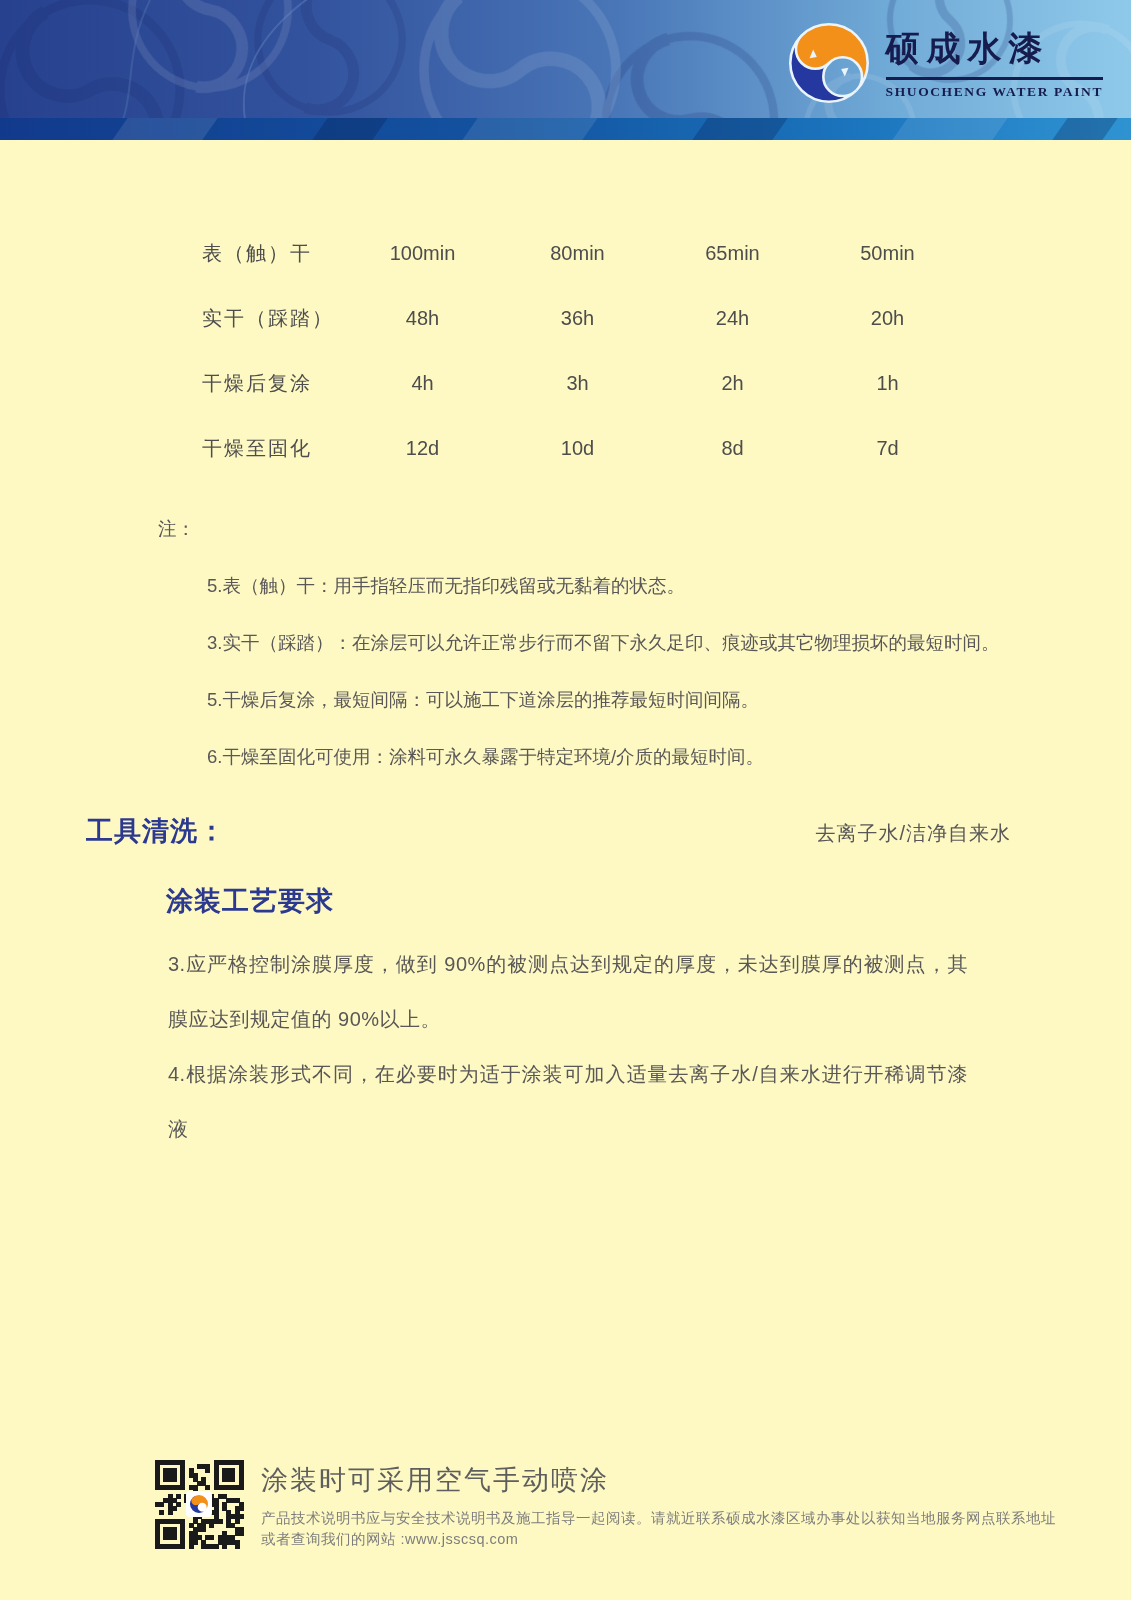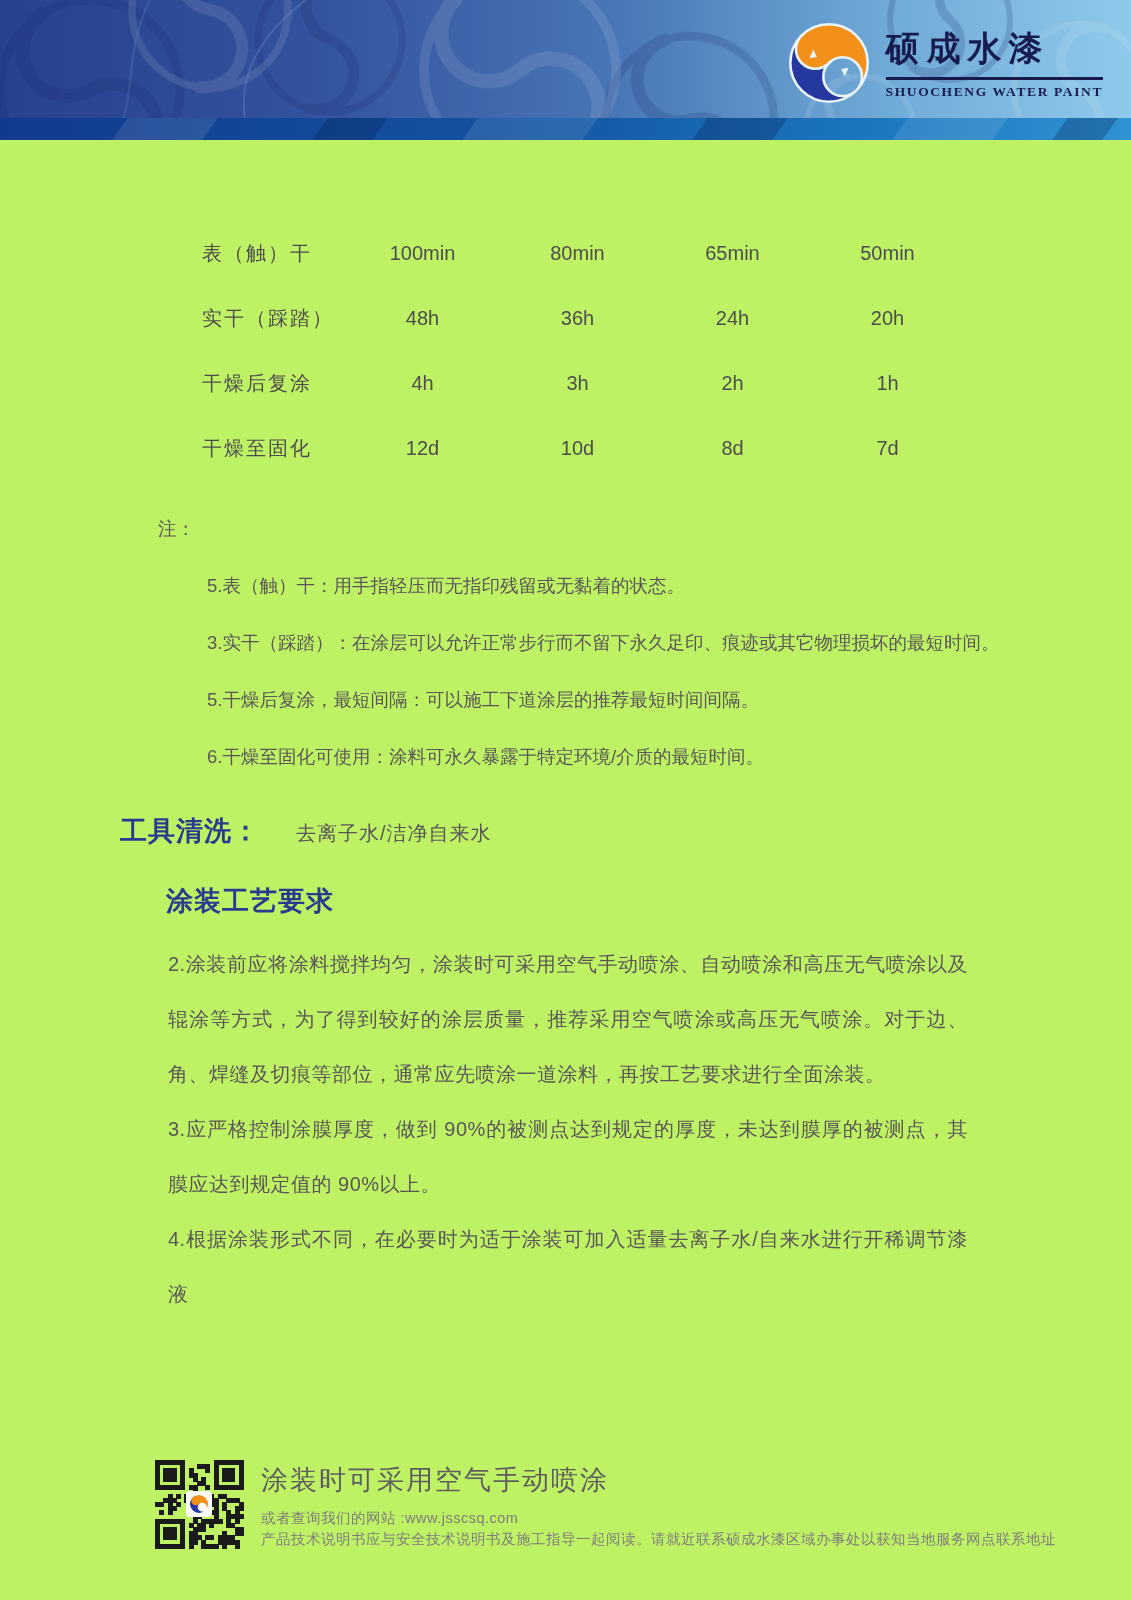--- a/index.html
+++ b/index.html
@@ -7,7 +7,7 @@
   body { font-family:"Liberation Sans","DejaVu Sans",sans-serif; }
   .page {
     position:relative; width:1131px; height:1600px; margin:0 auto;
-    background:#bef264; overflow:hidden;
+    background:#fef9c3; overflow:hidden;
   }
 
   

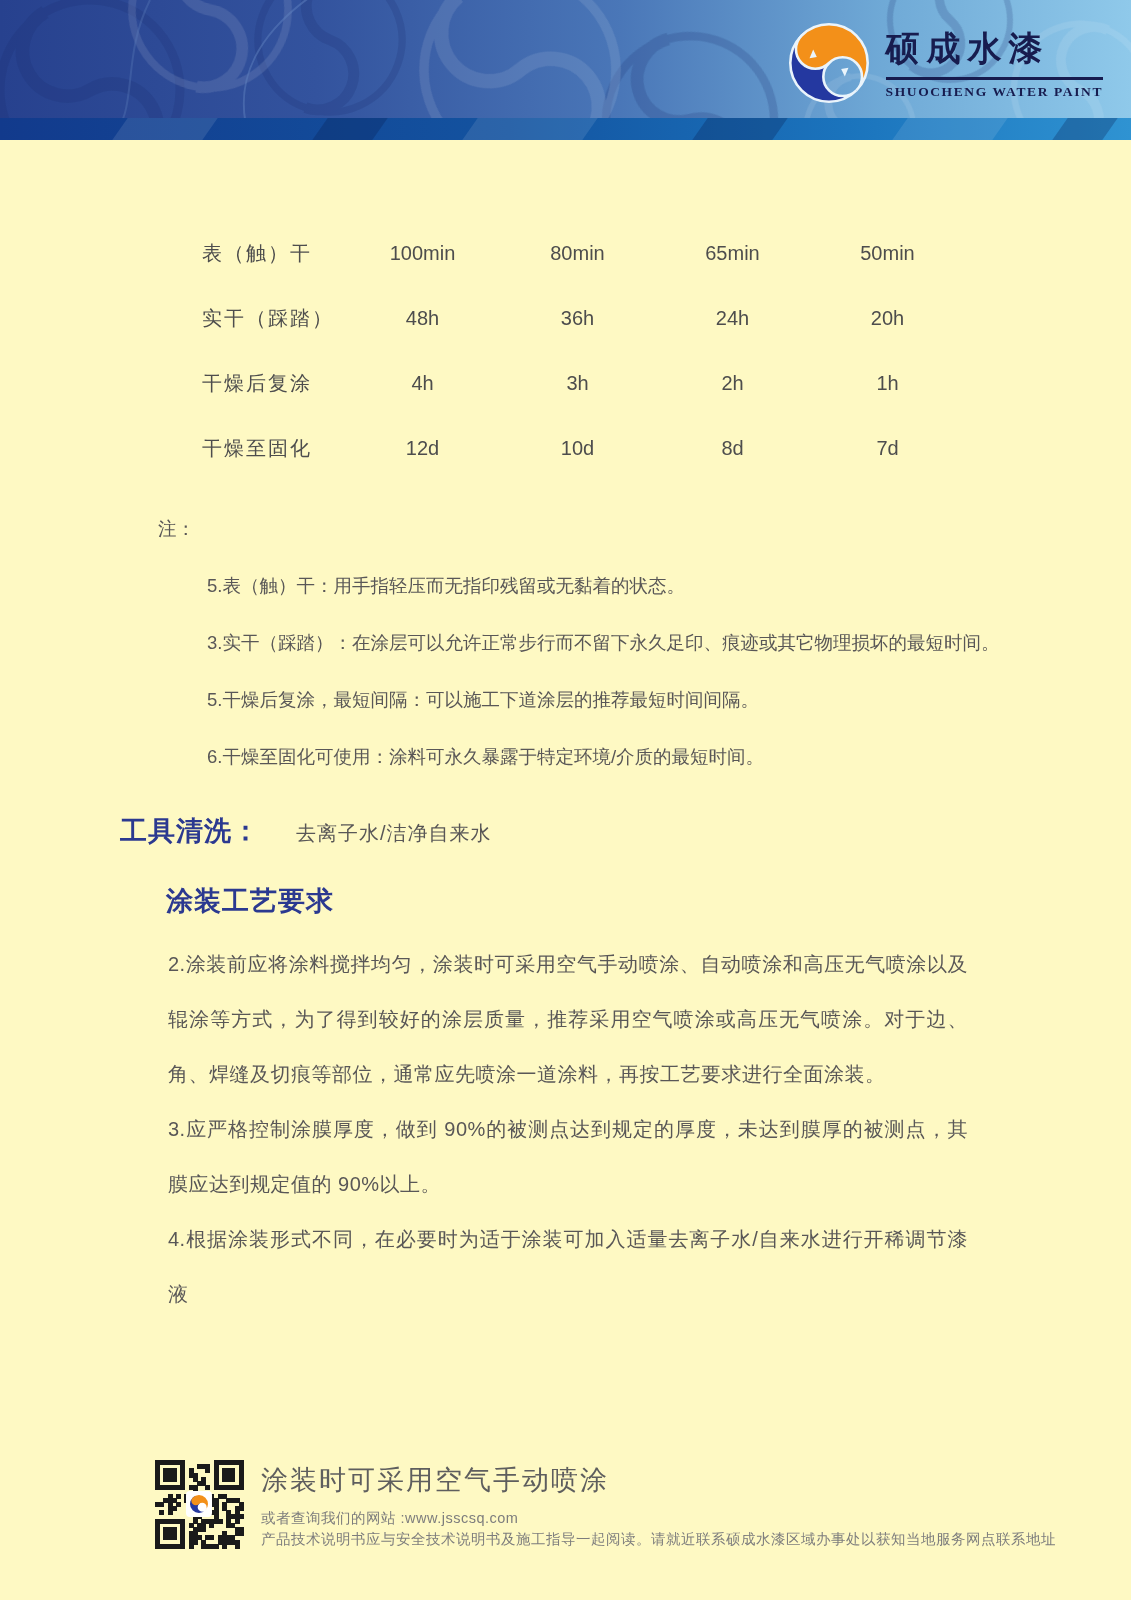--- a/index.html
+++ b/index.html
@@ -58,7 +58,7 @@
   .note-prefix { white-space:pre; }
   .note-line.indent { padding-left:49px; }
 
-  .tool-clean { margin:28px 120px 0 120px; display:flex; align-items:baseline; }
+  .tool-clean { margin:28px 120px 0 86px; display:flex; align-items:baseline;justify-content:space-between; }
   .section-heading {
     color:#2b3990; font-weight:bold; font-size:27px; letter-spacing:1px;
   }

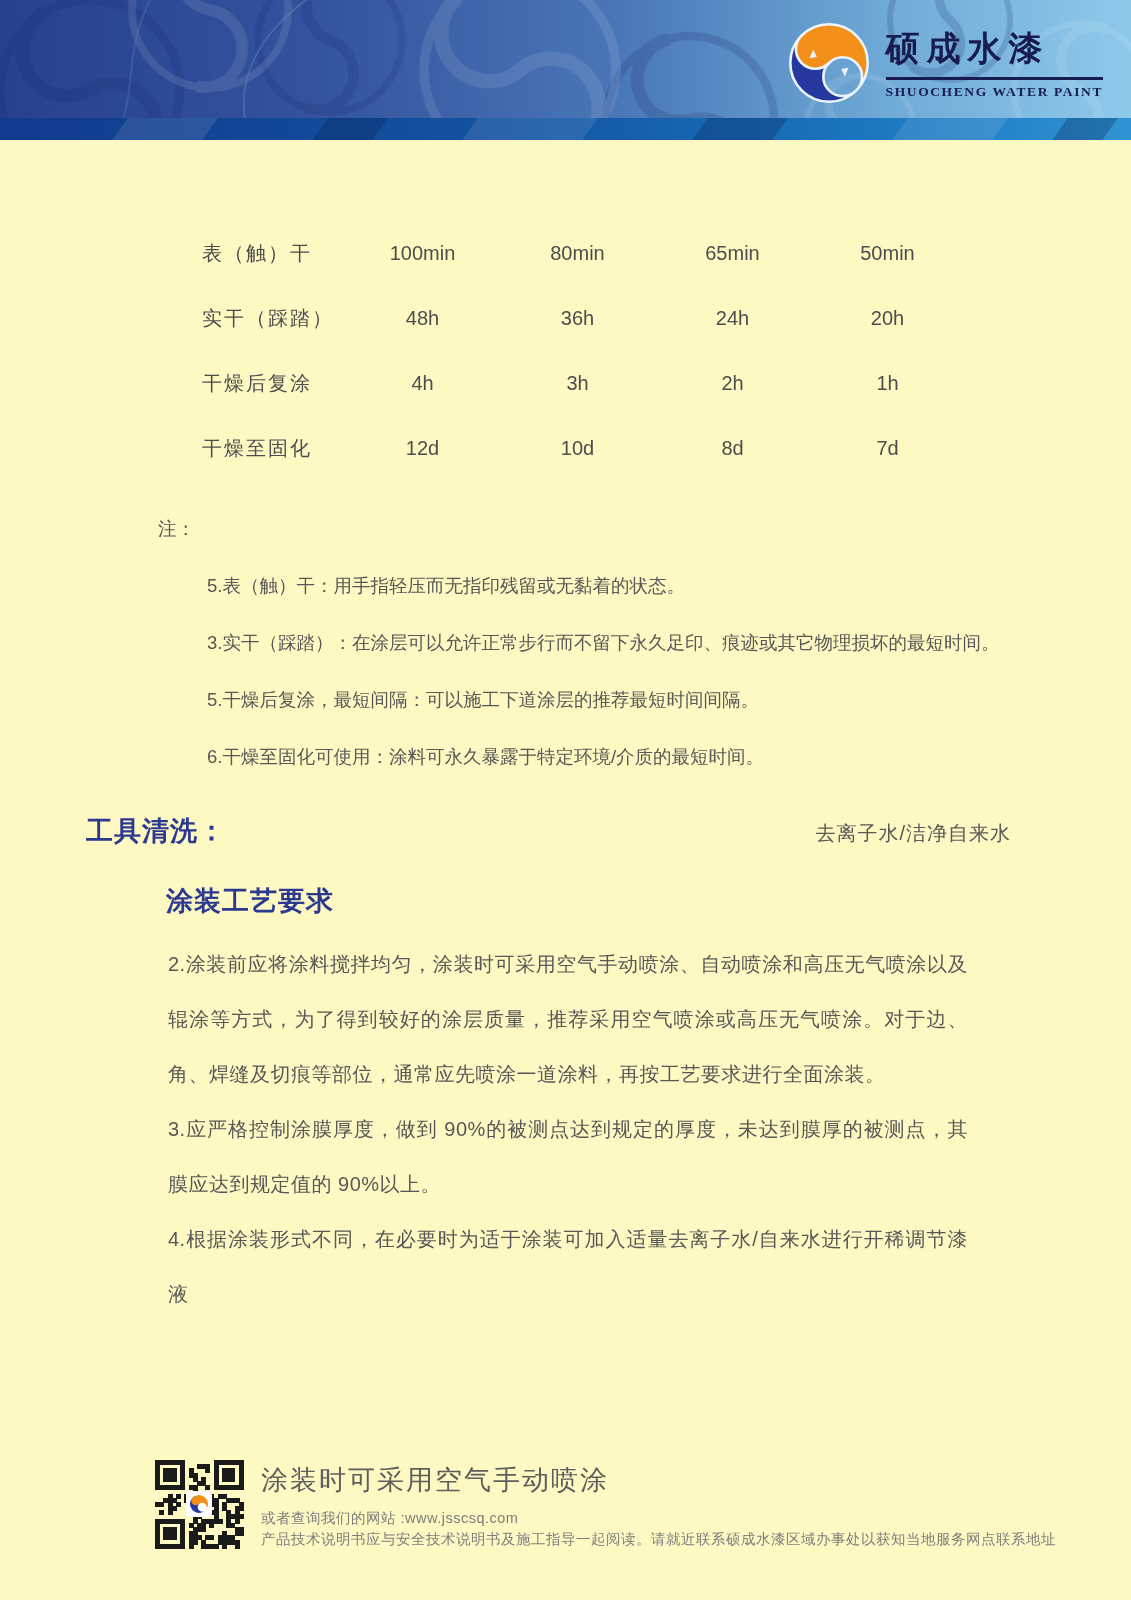--- a/index.html
+++ b/index.html
@@ -199,7 +199,6 @@
     <div class="process-heading section-heading">涂装工艺要求</div>
 
     <div class="paragraphs">
-      <p>2.涂装前应将涂料搅拌均匀，涂装时可采用空气手动喷涂、自动喷涂和高压无气喷涂以及辊涂等方式，为了得到较好的涂层质量，推荐采用空气喷涂或高压无气喷涂。对于边、角、焊缝及切痕等部位，通常应先喷涂一道涂料，再按工艺要求进行全面涂装。</p>
       <p>3.应严格控制涂膜厚度，做到 90%的被测点达到规定的厚度，未达到膜厚的被测点，其膜应达到规定值的 90%以上。</p>
       <p>4.根据涂装形式不同，在必要时为适于涂装可加入适量去离子水/自来水进行开稀调节漆液</p>
     </div>

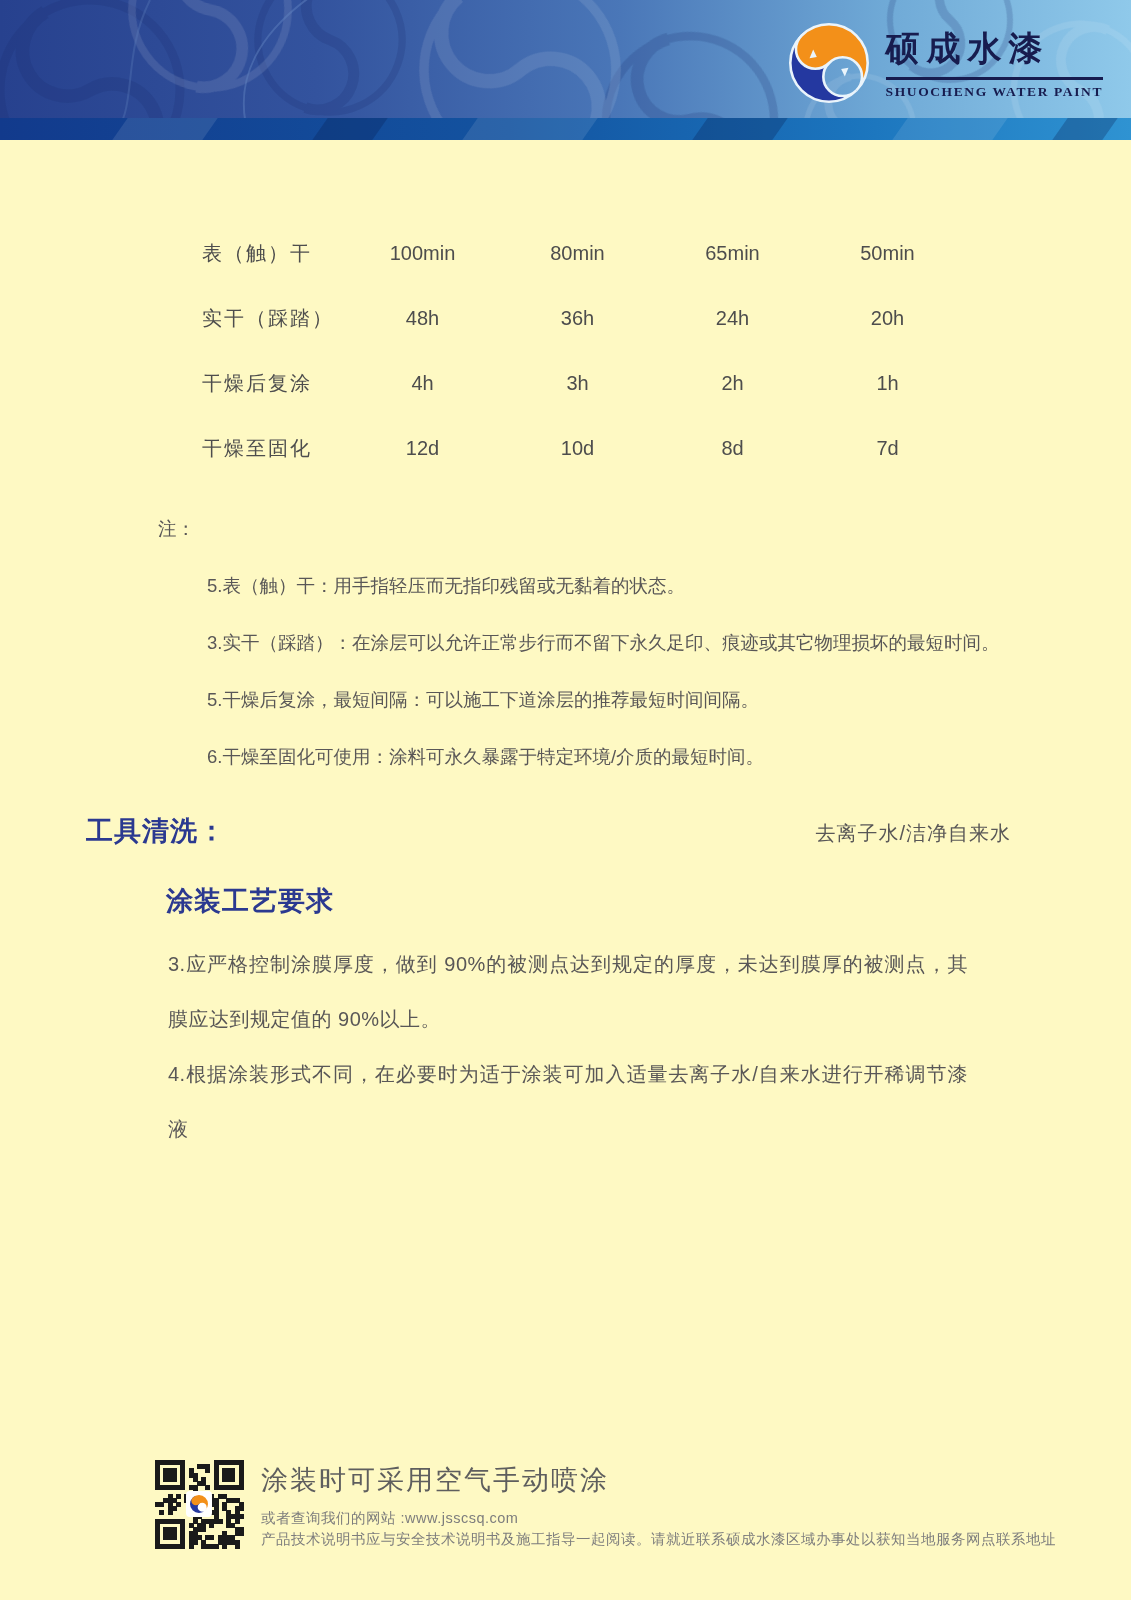--- a/index.html
+++ b/index.html
@@ -437,8 +437,8 @@
     <div class="footer-text">
       <div class="footer-company">涂装时可采用空气手动喷涂</div>
       <div class="footer-note">
+        <div>产品技术说明书应与安全技术说明书及施工指导一起阅读。请就近联系硕成水漆区域办事处以获知当地服务网点联系地址</div>
         <div>或者查询我们的网站 :www.jsscsq.com</div>
-        <div>产品技术说明书应与安全技术说明书及施工指导一起阅读。请就近联系硕成水漆区域办事处以获知当地服务网点联系地址</div>
       </div>
     </div>
   </div>

